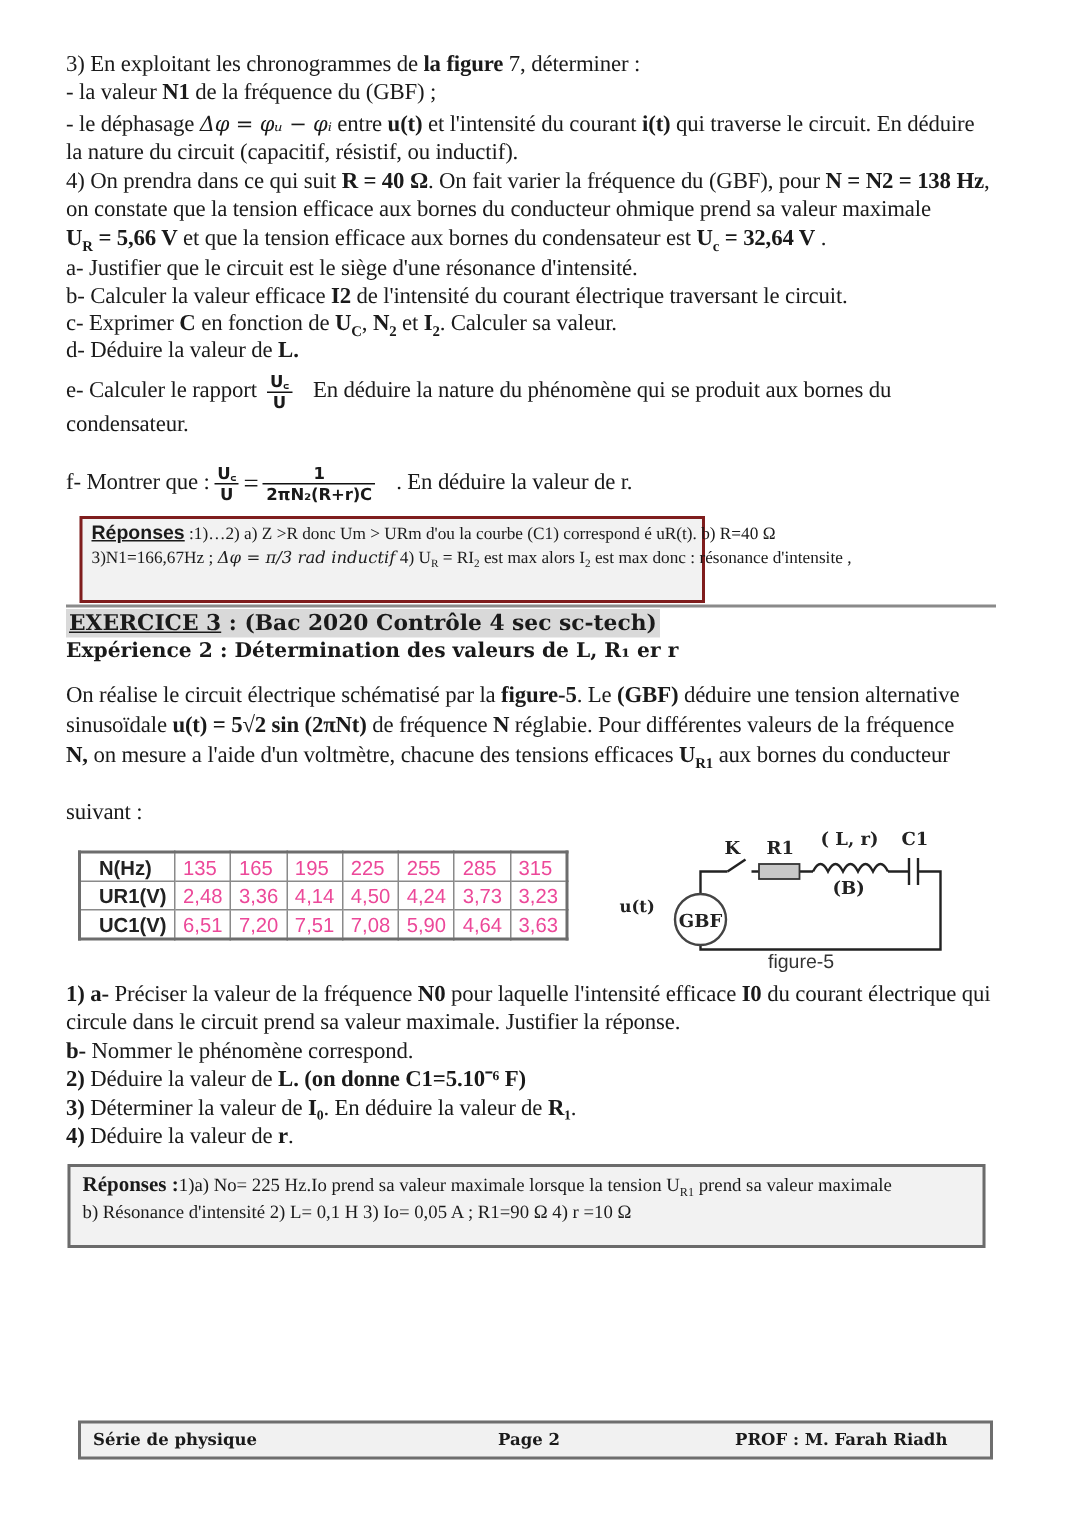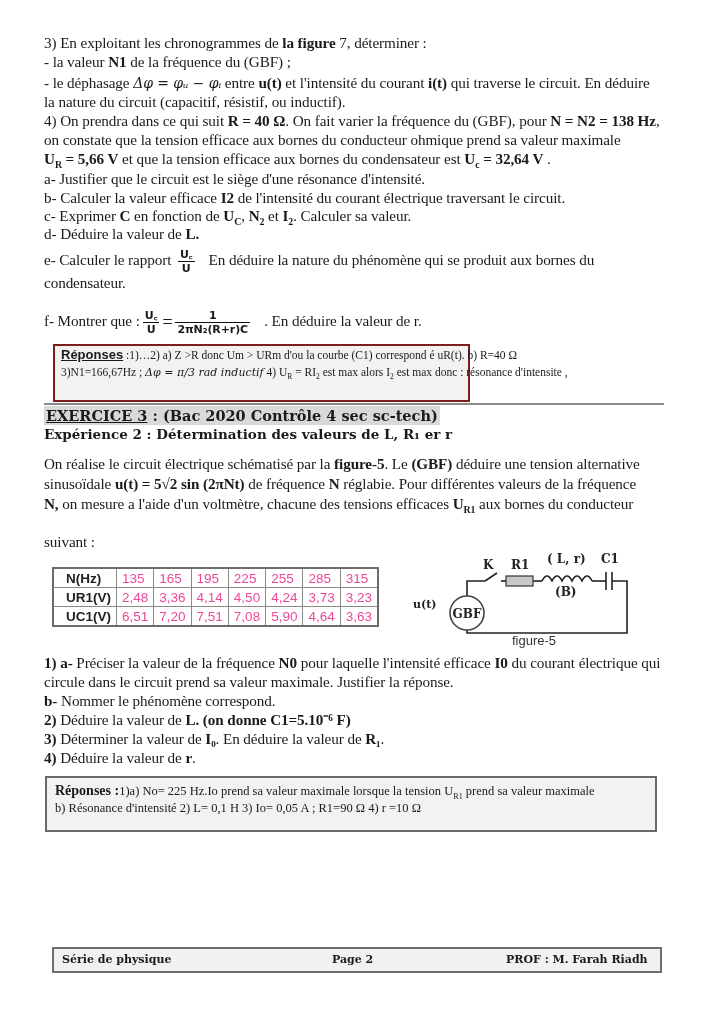--- a/index.html
+++ b/index.html
@@ -174,7 +174,7 @@
   <div class="footer">
     <span style="left:8px">Série de physique</span>
     <span style="left:278px">Page 2</span>
-    <span style="left:452px">PROF : M. Farah Riadh</span>
+    <span style="left:436px">PROF : M. Farah Riadh</span>
   </div>
 </div>
 

